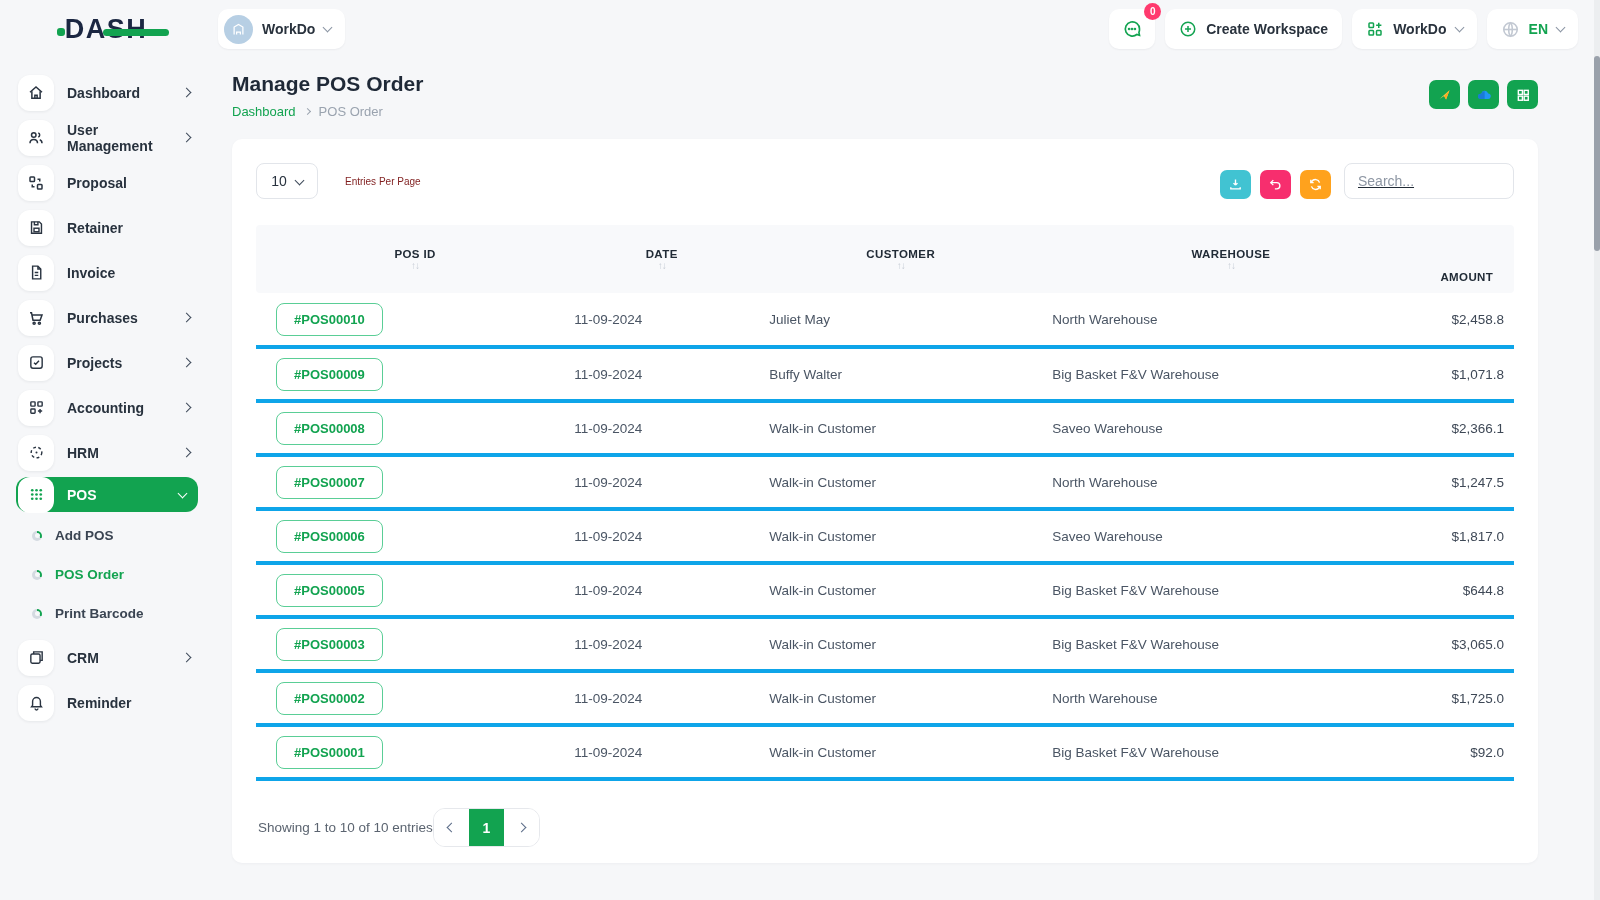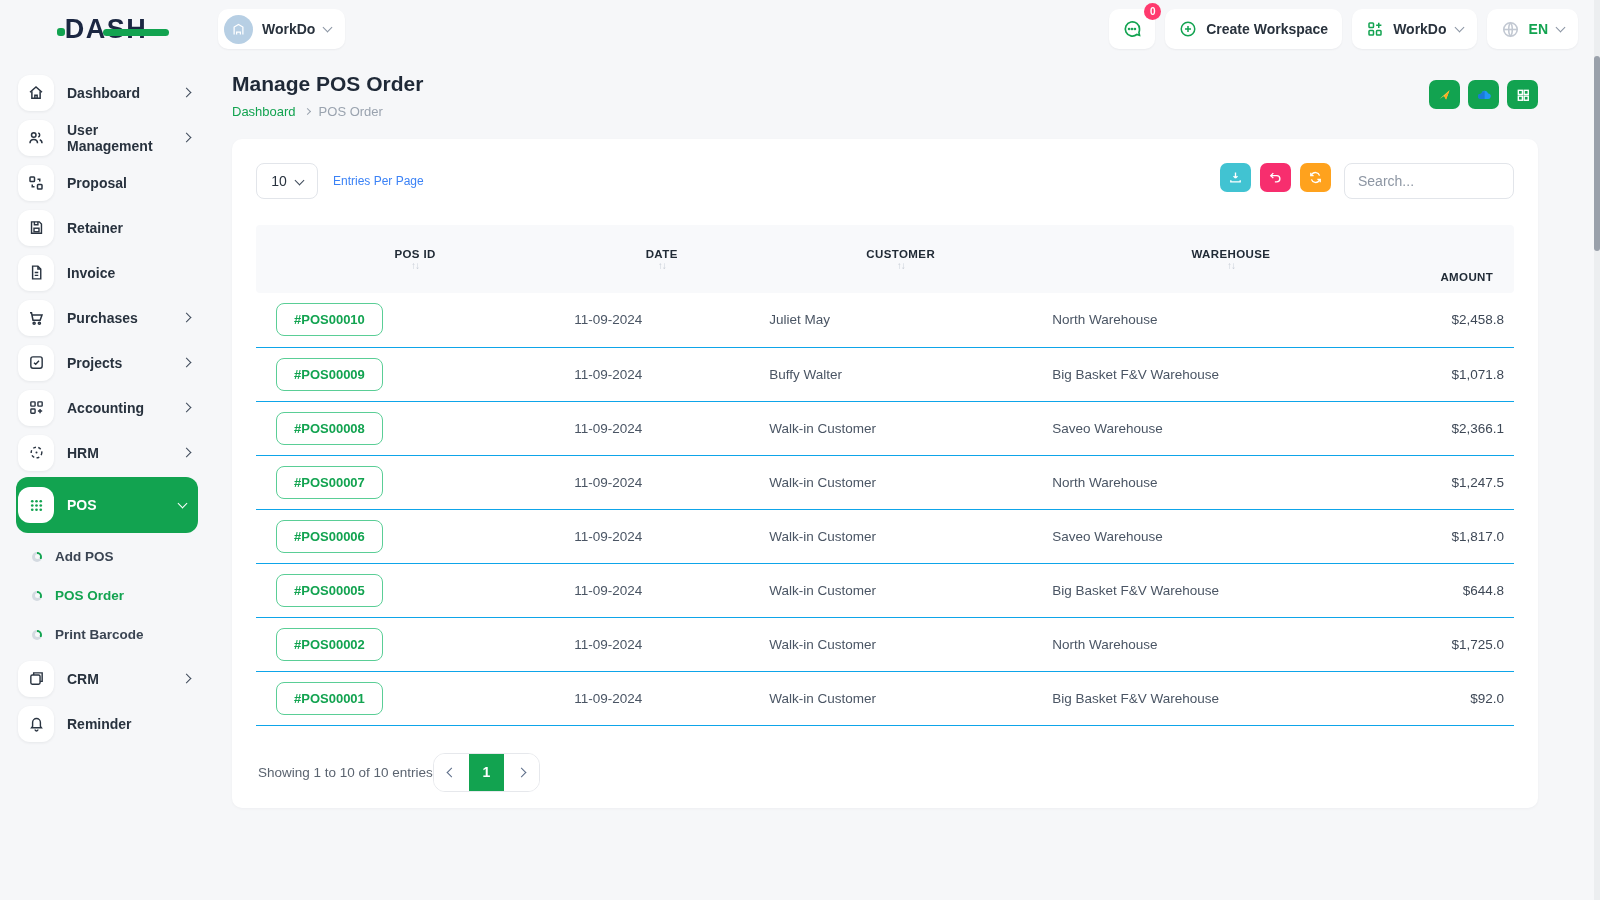--- a/index.html
+++ b/index.html
@@ -80,7 +80,7 @@
     background:#fff; display:flex; align-items:center; justify-content:center; gap:9px;
     font-size:14px; color:#28323e; cursor:pointer; }
   .select-box .chev { color:#3e4a5a; margin-top:-2px; }
-  .entries-label { margin-left:15px; font-size:12px; color:#3b82f6; }
+  .entries-label { margin-left:27px; font-size:10px; color:#7f1d1d; }
   .controls-right { margin-left:auto; display:flex; align-items:flex-start; }
   .tool-btn { width:31px; height:29px; border-radius:7px; border:none; margin-left:9px;
     display:flex; align-items:center; justify-content:center; color:#fff; cursor:pointer; }

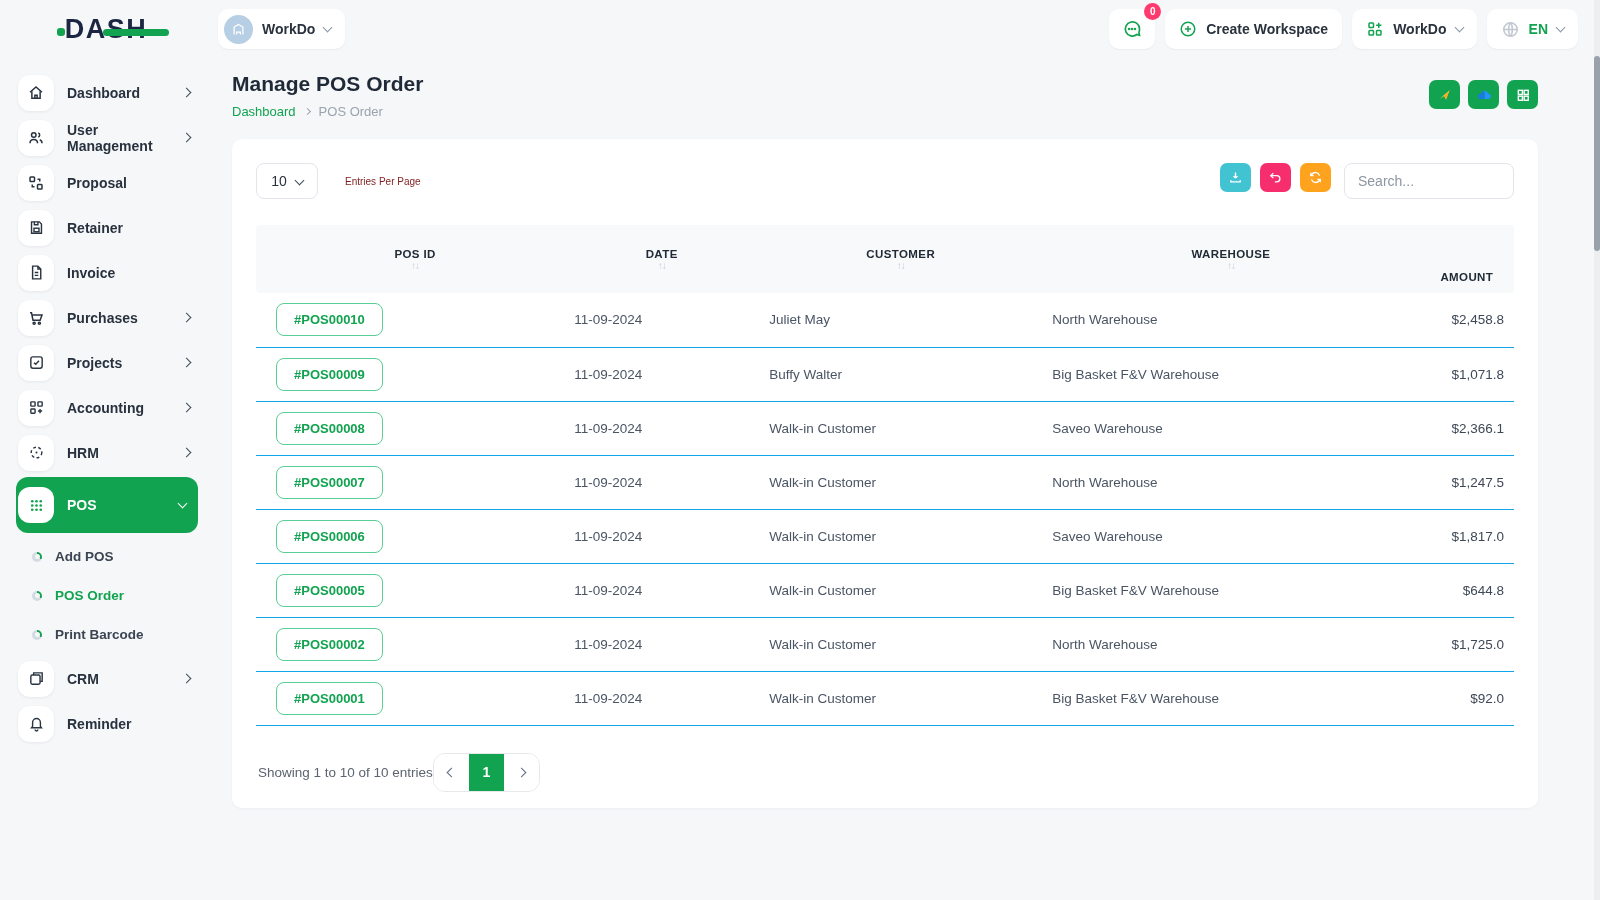--- a/index.html
+++ b/index.html
@@ -81,7 +81,7 @@
     font-size:14px; color:#28323e; cursor:pointer; }
   .select-box .chev { color:#3e4a5a; margin-top:-2px; }
   .entries-label { margin-left:27px; font-size:10px; color:#7f1d1d; }
-  .controls-right { margin-left:auto; display:flex; align-items:flex-start; }
+  .controls-right { margin-left:auto; display:flex; align-items:flex-end;text-decoration:underline; }
   .tool-btn { width:31px; height:29px; border-radius:7px; border:none; margin-left:9px;
     display:flex; align-items:center; justify-content:center; color:#fff; cursor:pointer; }
   .tool-btn.cyan { background:var(--cyan); }

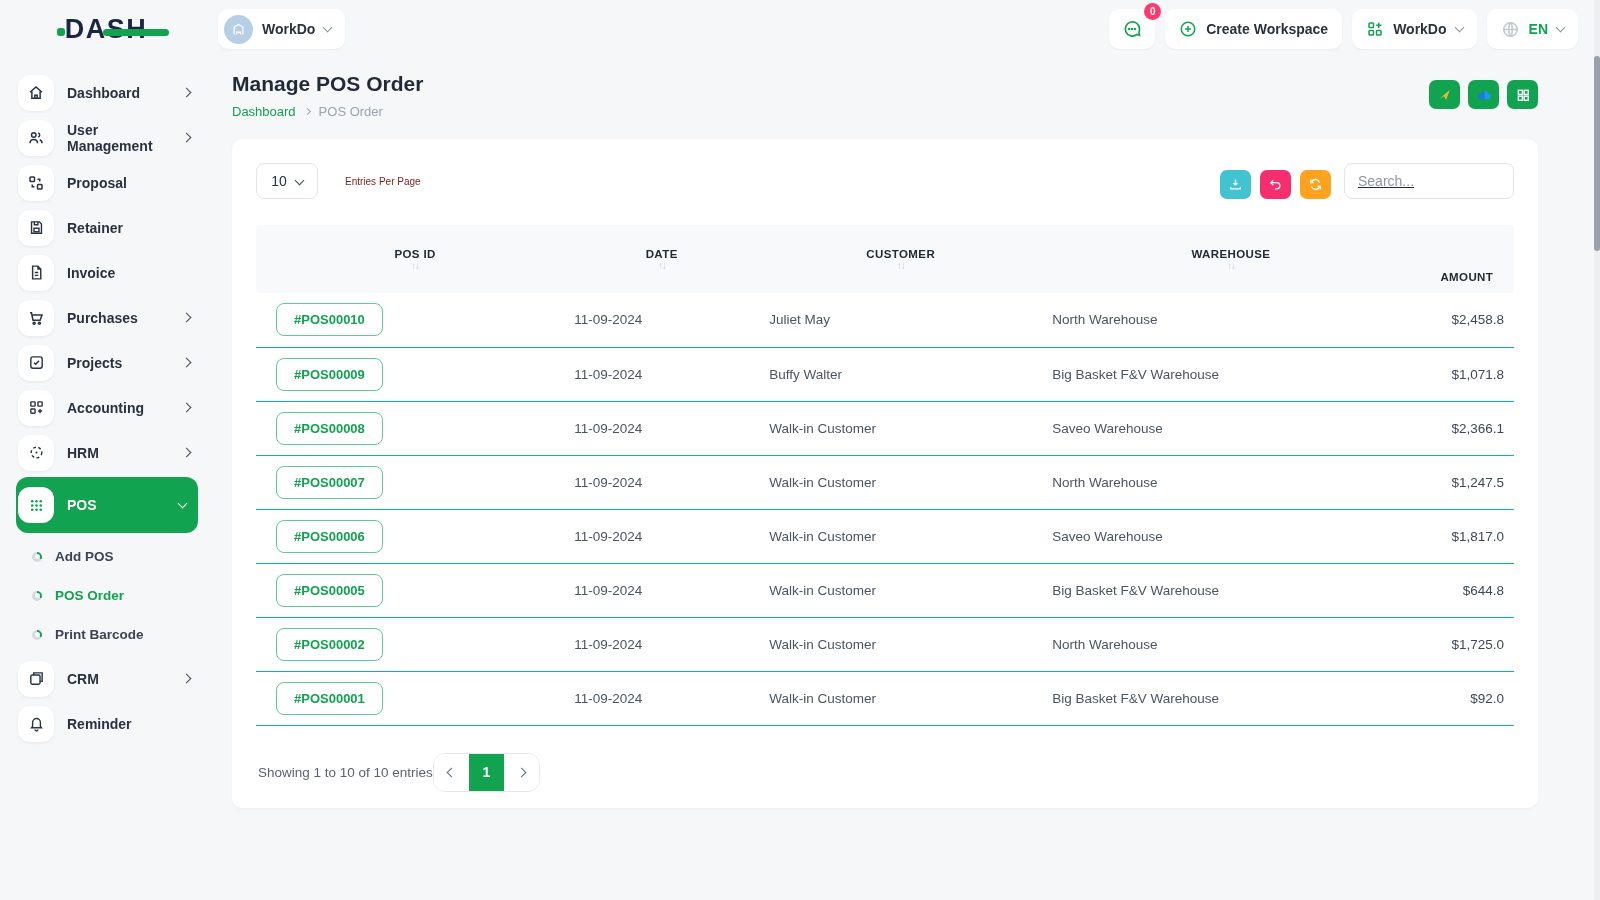--- a/index.html
+++ b/index.html
@@ -103,7 +103,7 @@
     text-transform:uppercase;flex-direction:column; }
   .thflex.end { justify-content:flex-end;margin-top:36px; }
   .sort { font-size:10px; color:#c6ccd5; letter-spacing:-1px; font-weight:400; }
-  tbody td { height:54px; padding:0 10px; border-bottom:1px solid #0ea5e9;
+  tbody td { height:54px; padding:0 10px; border-bottom:4px solid #0ea5e9;
     font-size:13.5px; color:#4a5564; }
   tbody td:first-child { padding-left:20px; }
   td.amount { text-align:right; color:#3e4856; }

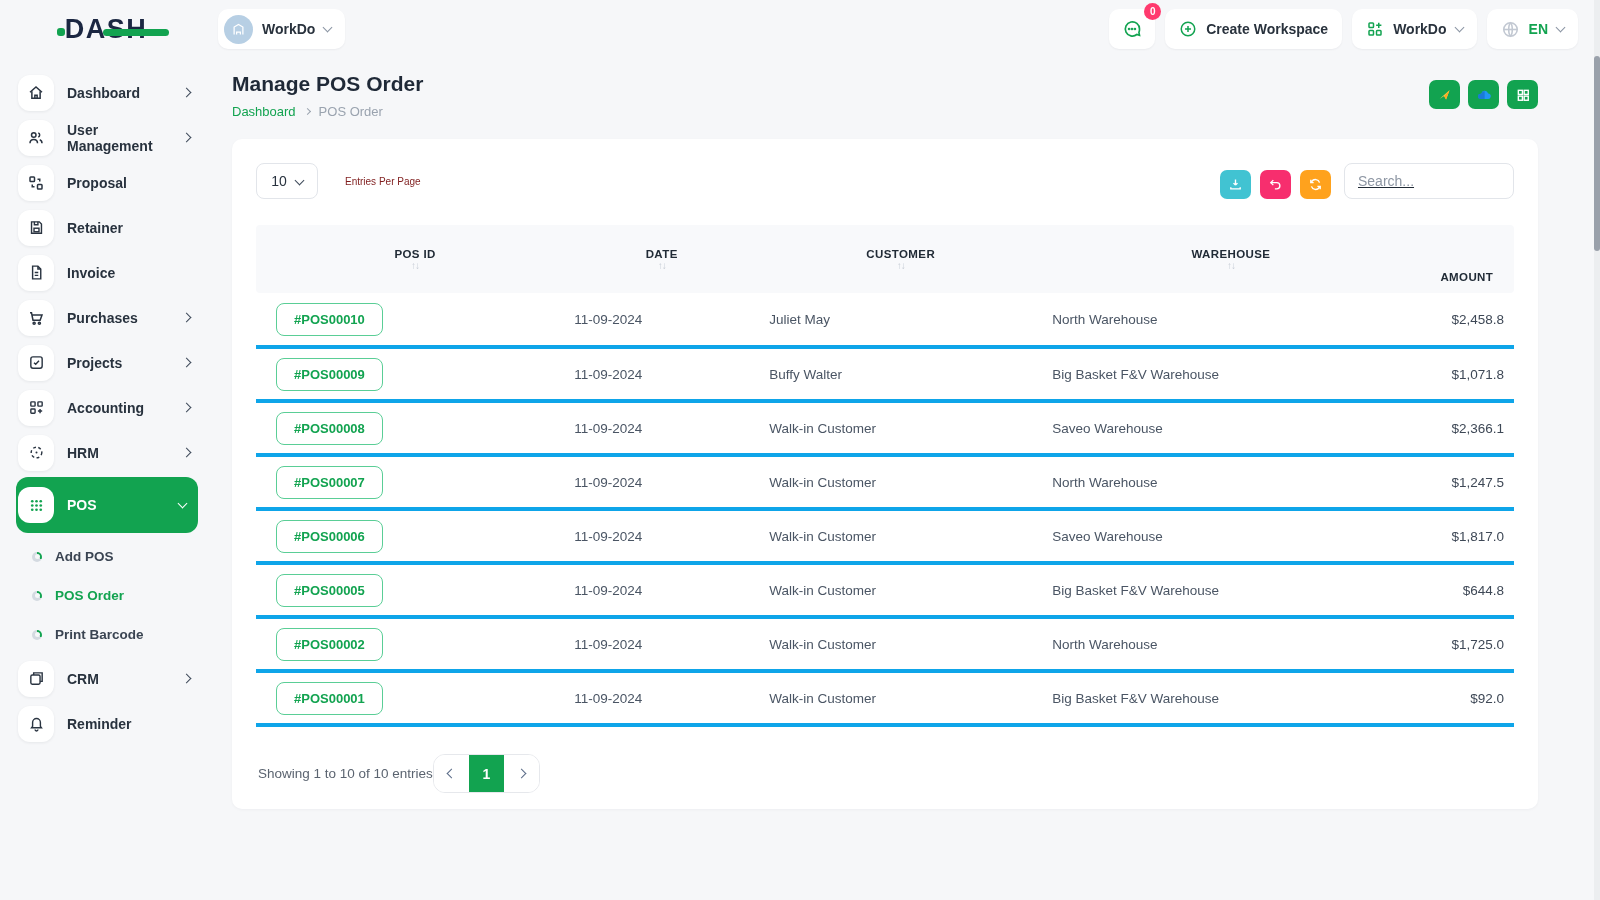--- a/index.html
+++ b/index.html
@@ -45,7 +45,7 @@
     box-shadow:0 1px 3px rgba(16,24,40,.07); color:#2a3441; }
   .side-label { flex:1; font-size:14px; font-weight:600; }
   .side-item .chev { color:#3e4a5a; }
-  .side-item.active { background:var(--green); border-radius:12px; height:56px;
+  .side-item.active { background:var(--green); border-radius:12px; height:35px;
     padding-right:12px; margin:2px 0; }
   .side-item.active .side-label, .side-item.active .chev { color:#fff; }
   .side-item.active .icon-tile { box-shadow:none; color:var(--green); }

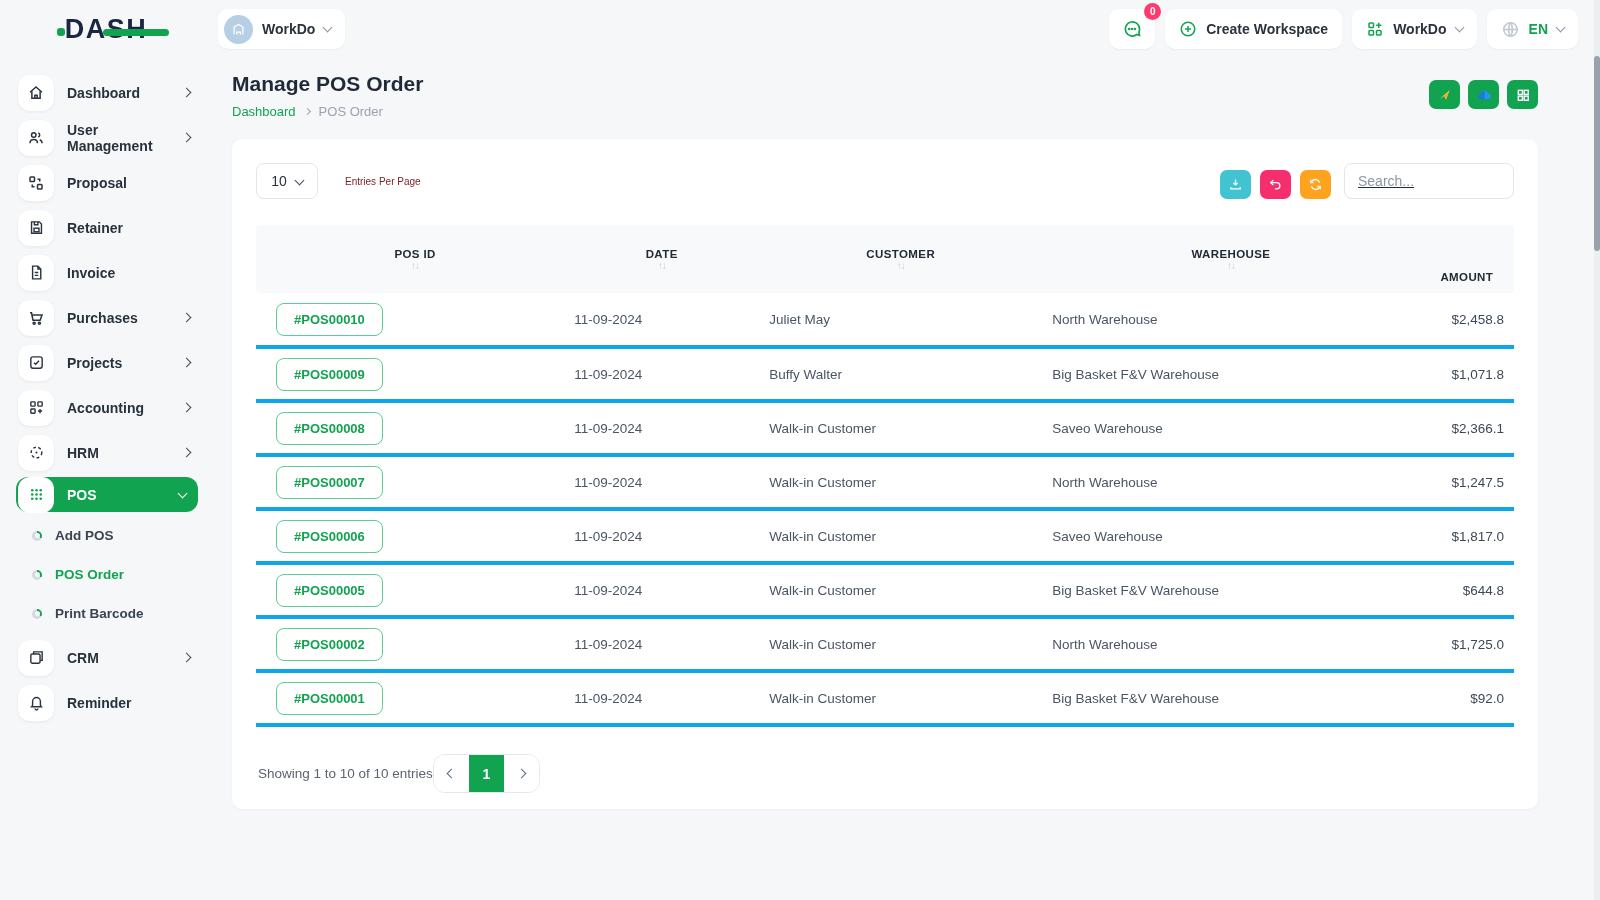--- a/index.html
+++ b/index.html
@@ -511,6 +511,13 @@
               <td class="amount">$644.8</td>
             </tr>
             <tr>
+              <td><span class="pos-badge">#POS00003</span></td>
+              <td>11-09-2024</td>
+              <td>Walk-in Customer</td>
+              <td>Big Basket F&amp;V Warehouse</td>
+              <td class="amount">$3,065.0</td>
+            </tr>
+            <tr>
               <td><span class="pos-badge">#POS00002</span></td>
               <td>11-09-2024</td>
               <td>Walk-in Customer</td>

